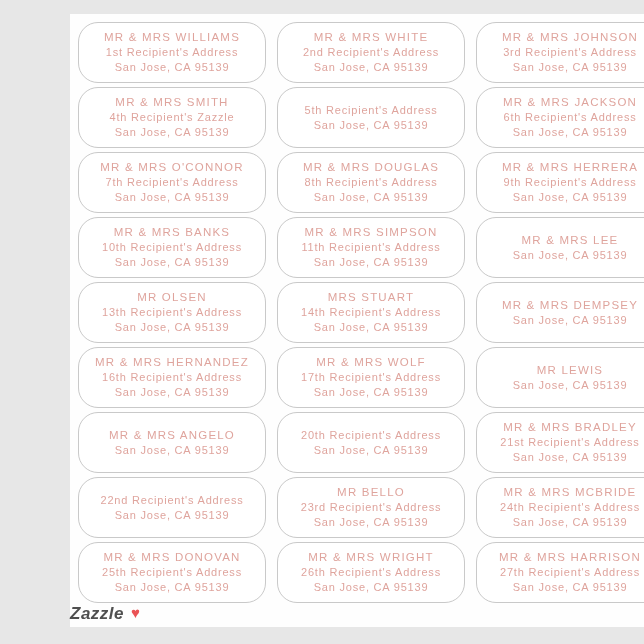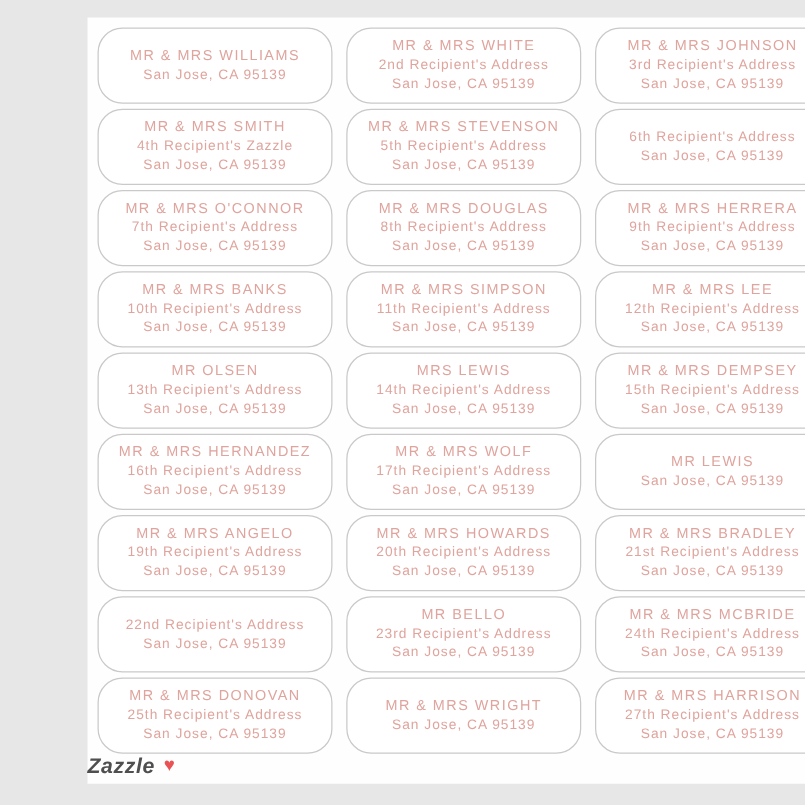--- a/index.html
+++ b/index.html
@@ -88,6 +88,7 @@
   <div class="grid">
   <div class="label">
     <div class="name">MR &amp; MRS WILLIAMS</div>
+    <div class="addr">1st Recipient's Address</div>
     <div class="city">San Jose, CA 95139</div>
   </div>
 

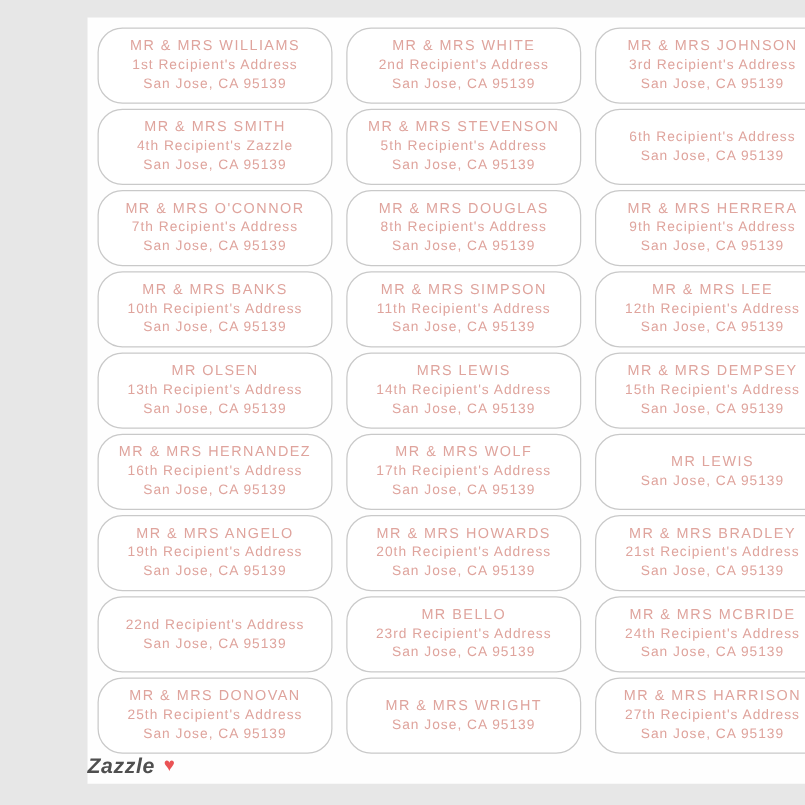--- a/index.html
+++ b/index.html
@@ -111,7 +111,6 @@
   </div>
 
   <div class="label">
-    <div class="name">MR &amp; MRS STEVENSON</div>
     <div class="addr">5th Recipient's Address</div>
     <div class="city">San Jose, CA 95139</div>
   </div>

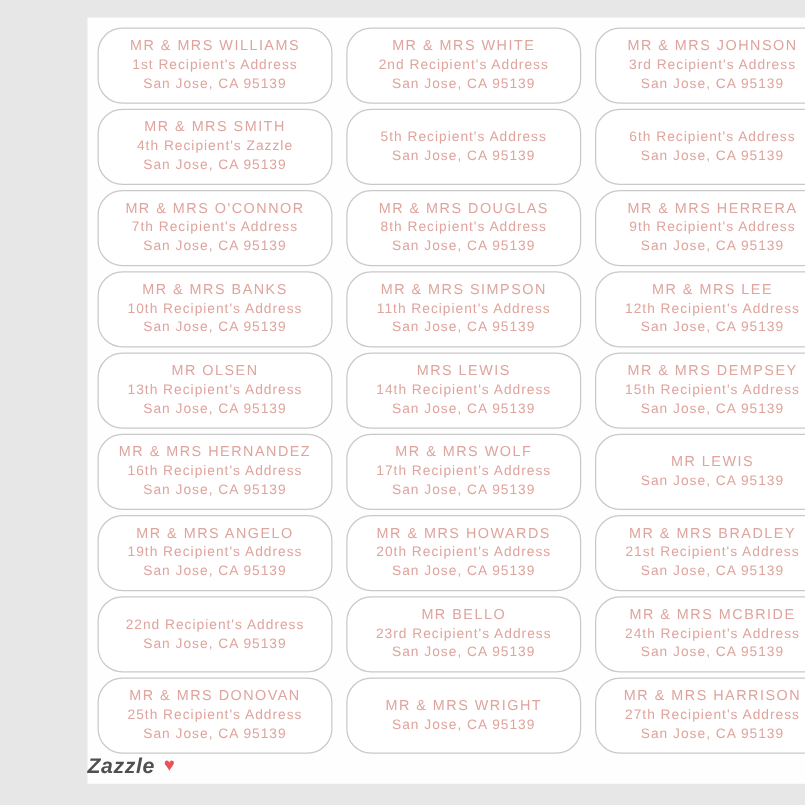--- a/index.html
+++ b/index.html
@@ -116,6 +116,7 @@
   </div>
 
   <div class="label">
+    <div class="name">MR &amp; MRS JACKSON</div>
     <div class="addr">6th Recipient's Address</div>
     <div class="city">San Jose, CA 95139</div>
   </div>

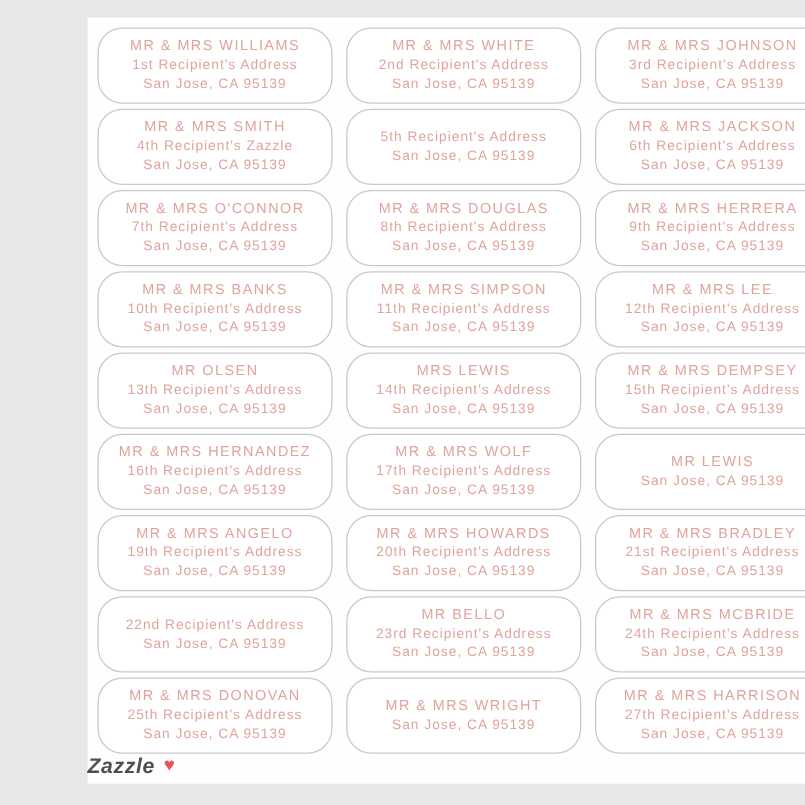--- a/index.html
+++ b/index.html
@@ -153,7 +153,6 @@
 
   <div class="label">
     <div class="name">MR &amp; MRS LEE</div>
-    <div class="addr">12th Recipient's Address</div>
     <div class="city">San Jose, CA 95139</div>
   </div>
 

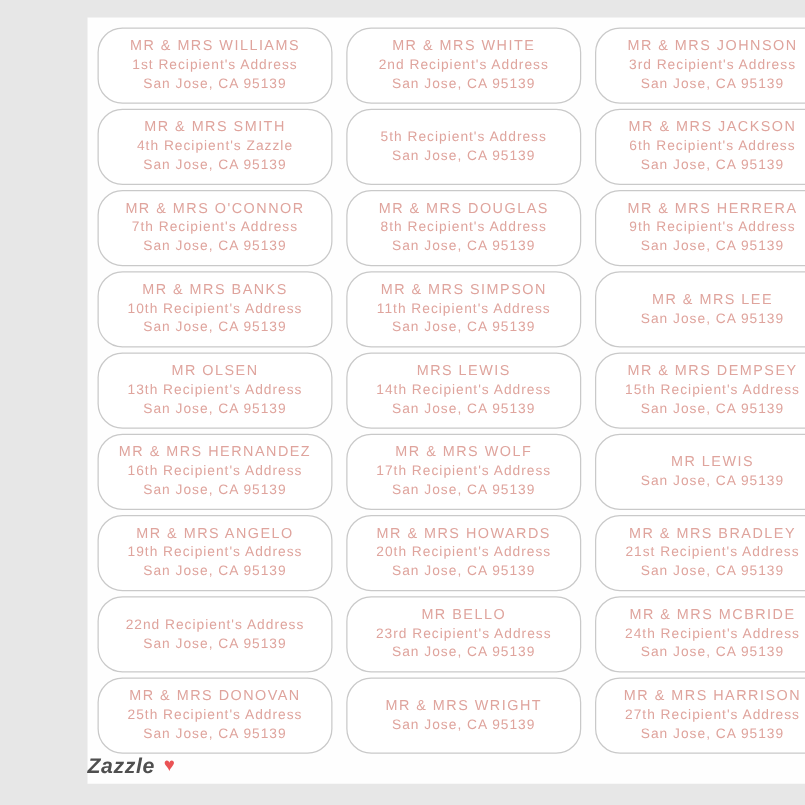--- a/index.html
+++ b/index.html
@@ -163,7 +163,7 @@
   </div>
 
   <div class="label">
-    <div class="name">MRS LEWIS</div>
+    <div class="name">MRS STUART</div>
     <div class="addr">14th Recipient's Address</div>
     <div class="city">San Jose, CA 95139</div>
   </div>

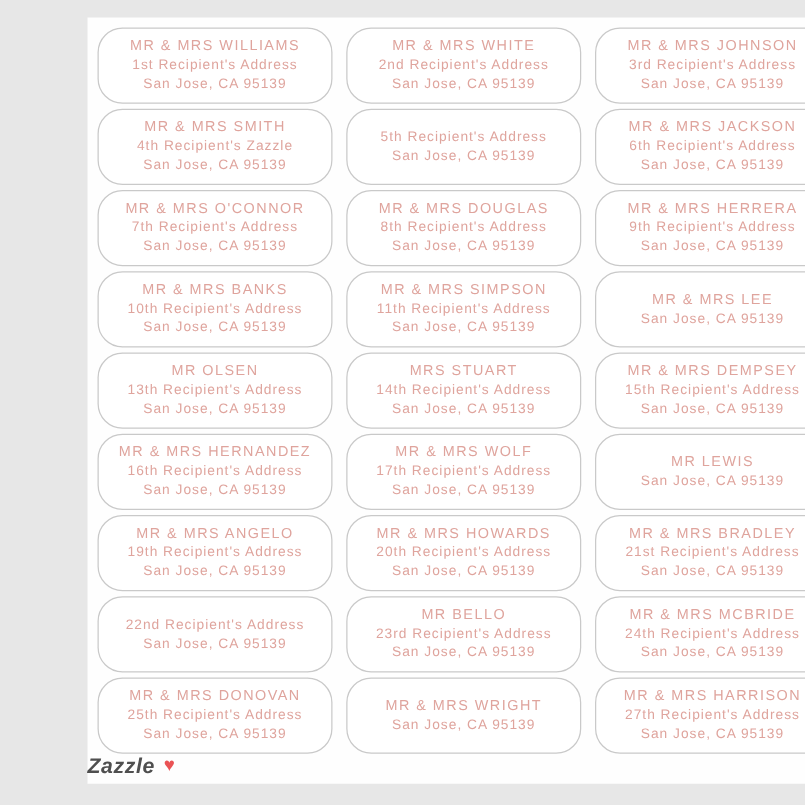--- a/index.html
+++ b/index.html
@@ -170,7 +170,6 @@
 
   <div class="label">
     <div class="name">MR &amp; MRS DEMPSEY</div>
-    <div class="addr">15th Recipient's Address</div>
     <div class="city">San Jose, CA 95139</div>
   </div>
 

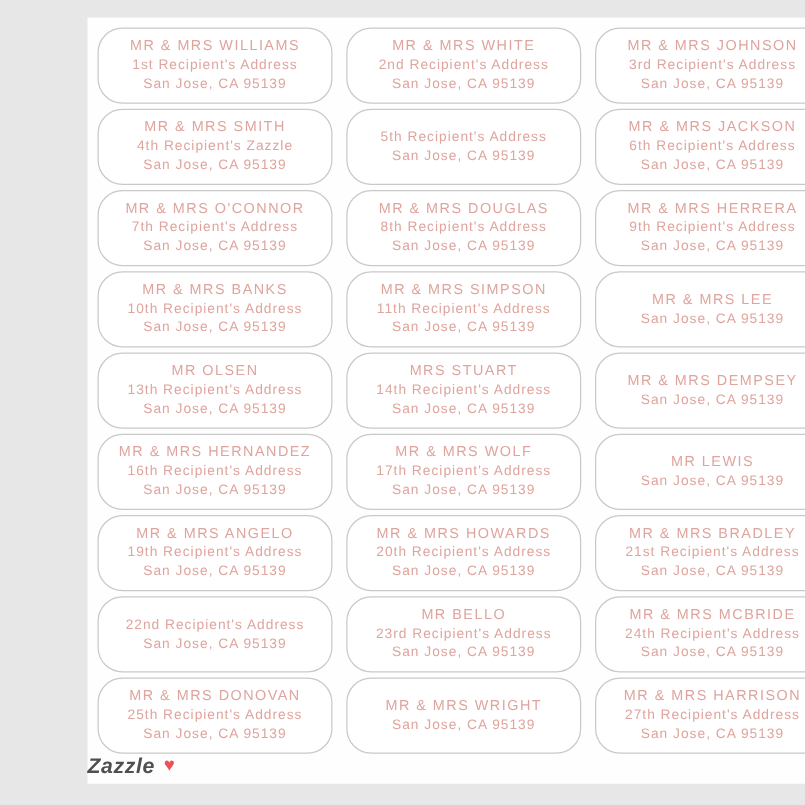--- a/index.html
+++ b/index.html
@@ -197,7 +197,6 @@
   </div>
 
   <div class="label">
-    <div class="name">MR &amp; MRS HOWARDS</div>
     <div class="addr">20th Recipient's Address</div>
     <div class="city">San Jose, CA 95139</div>
   </div>

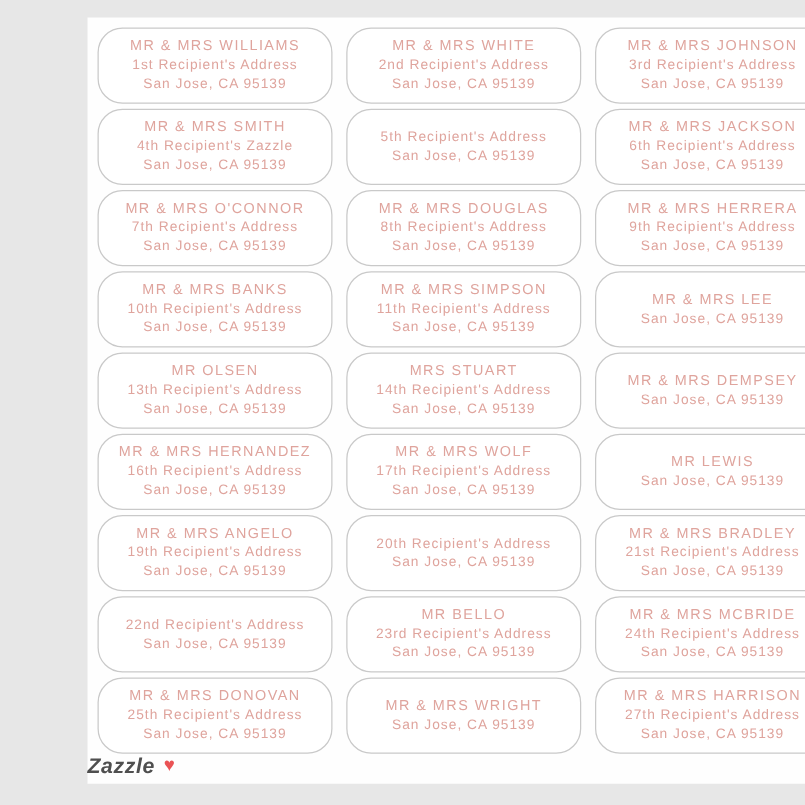--- a/index.html
+++ b/index.html
@@ -192,7 +192,6 @@
 
   <div class="label">
     <div class="name">MR &amp; MRS ANGELO</div>
-    <div class="addr">19th Recipient's Address</div>
     <div class="city">San Jose, CA 95139</div>
   </div>
 

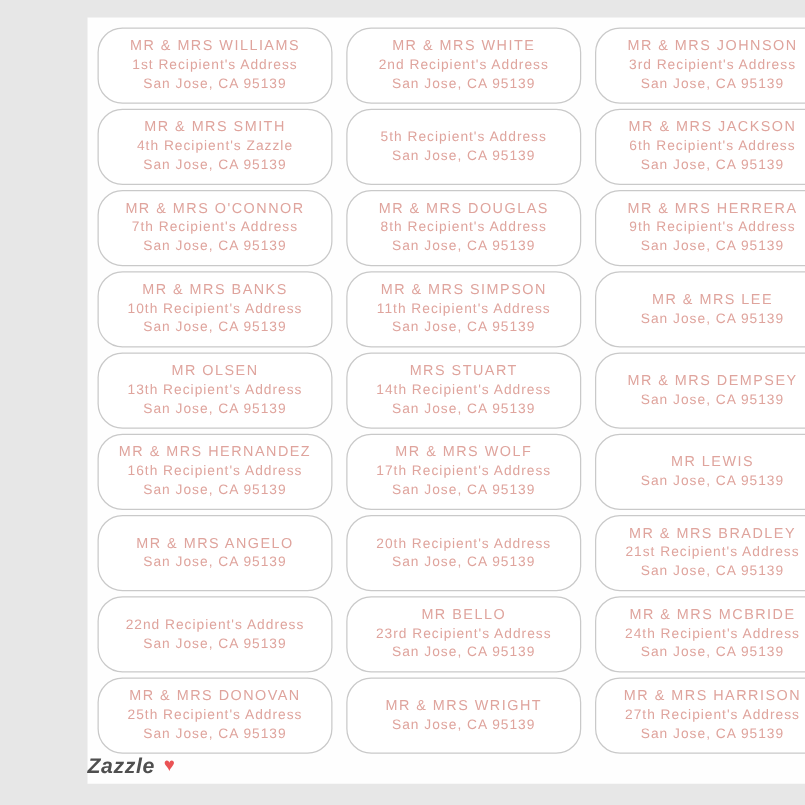--- a/index.html
+++ b/index.html
@@ -231,6 +231,7 @@
 
   <div class="label">
     <div class="name">MR &amp; MRS WRIGHT</div>
+    <div class="addr">26th Recipient's Address</div>
     <div class="city">San Jose, CA 95139</div>
   </div>
 

